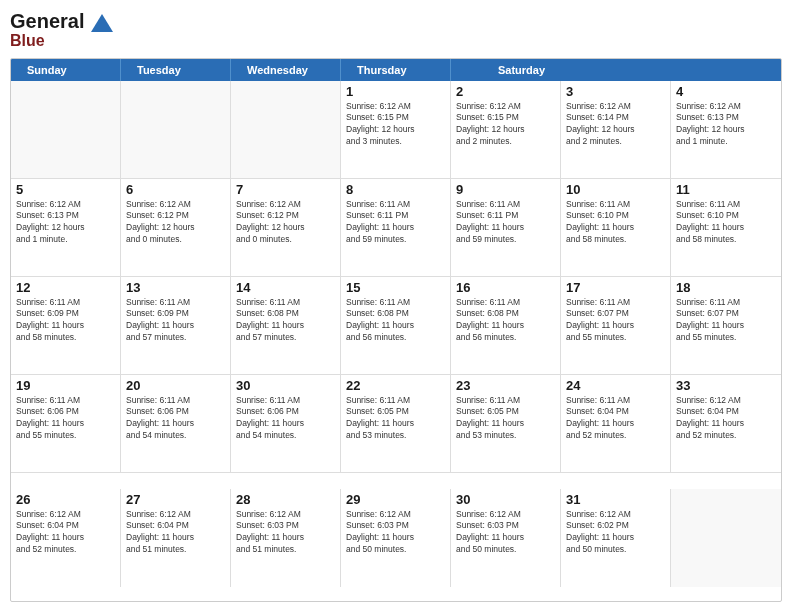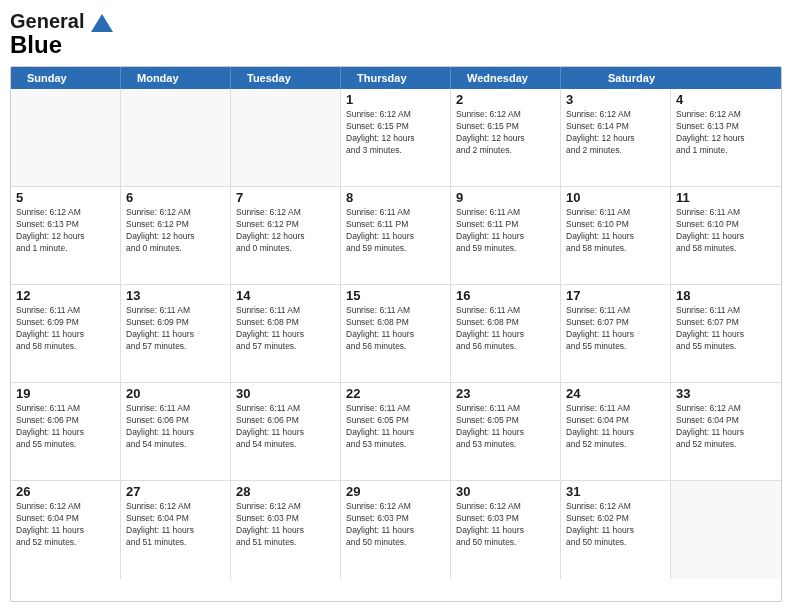--- a/index.html
+++ b/index.html
@@ -116,7 +116,7 @@
             </svg>
           </div>
         </div>
-        <div style="font-size:24px;font-weight:bold;color:#000000;line-height:1.1;">Blue</div>
+        <div style="font-size:16px;font-weight:bold;color:#7f1d1d;line-height:1.1;">Blue</div>
       </div>
     </div>
     <div class="title-block">

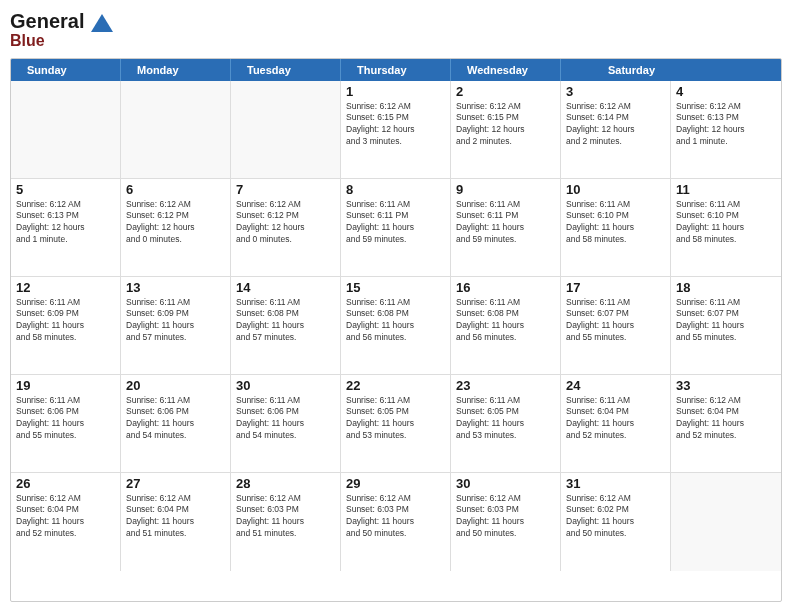--- a/index.html
+++ b/index.html
@@ -128,7 +128,6 @@
   <div class="calendar">
     <div class="cal-header">
     <div class="cal-header-cell">Sunday</div>
-        <div class="cal-header-cell">Monday</div>
         <div class="cal-header-cell">Tuesday</div>
         <div class="cal-header-cell">Thursday</div>
         <div class="cal-header-cell">Wednesday</div>

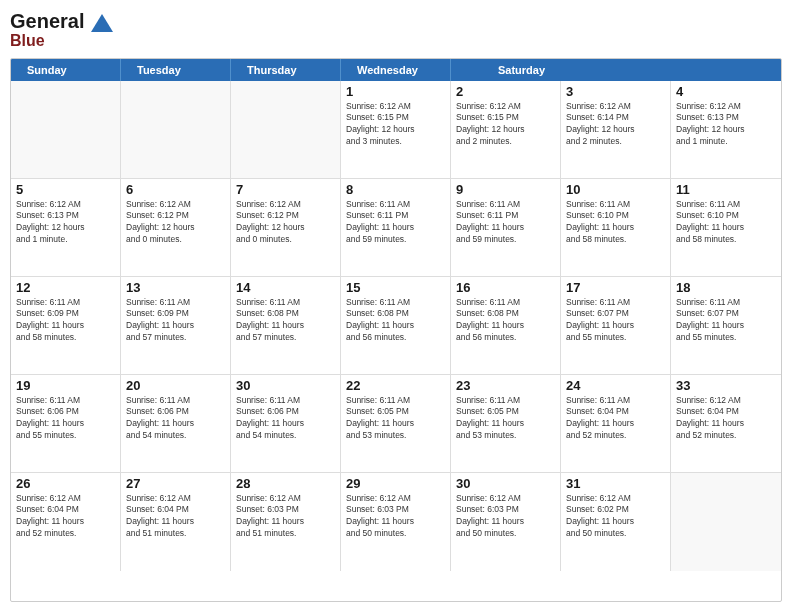--- a/index.html
+++ b/index.html
@@ -129,8 +129,8 @@
     <div class="cal-header">
     <div class="cal-header-cell">Sunday</div>
         <div class="cal-header-cell">Tuesday</div>
+        <div class="cal-header-cell">Wednesday</div>
         <div class="cal-header-cell">Thursday</div>
-        <div class="cal-header-cell">Wednesday</div>
         <div class="cal-header-cell">Saturday</div>
       </div>
     <div class="cal-body">

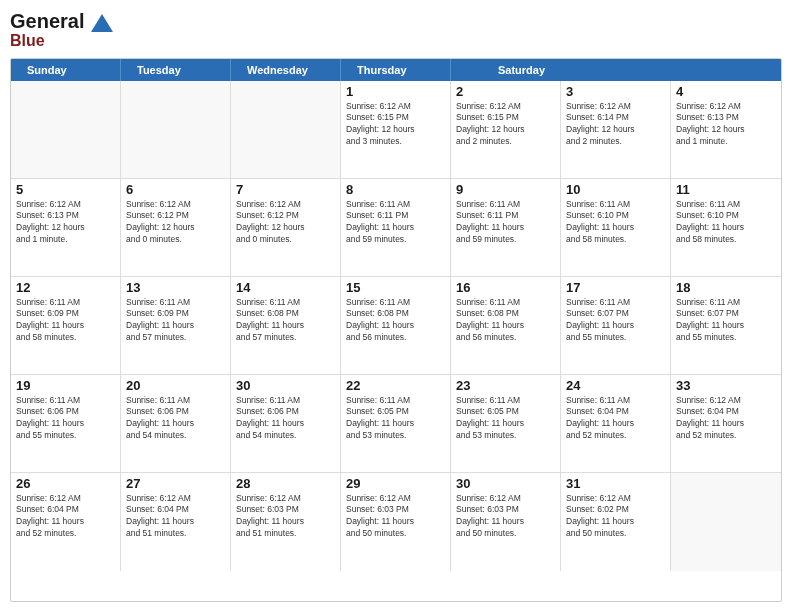--- a/index.html
+++ b/index.html
@@ -75,6 +75,7 @@
     }
     .cal-row:last-child {
       border-bottom: none;
+      margin-top: 16px;
     }
     .cal-cell {
       border-right: 1px solid #ddd;

